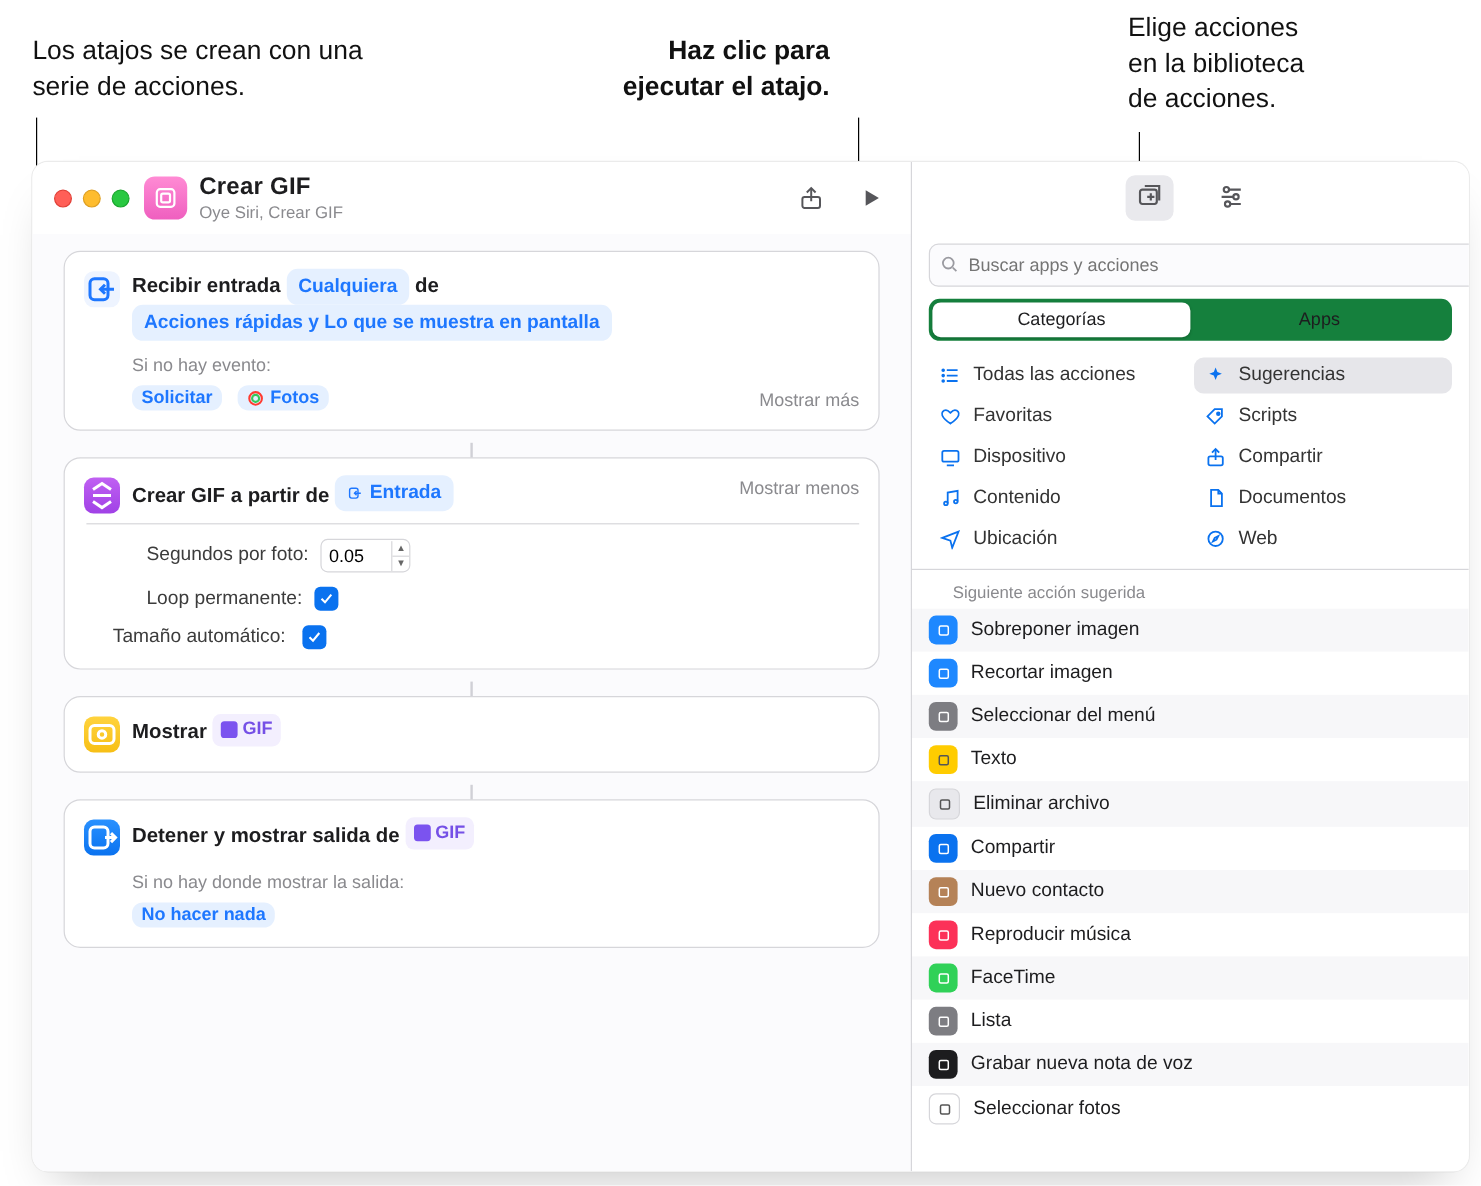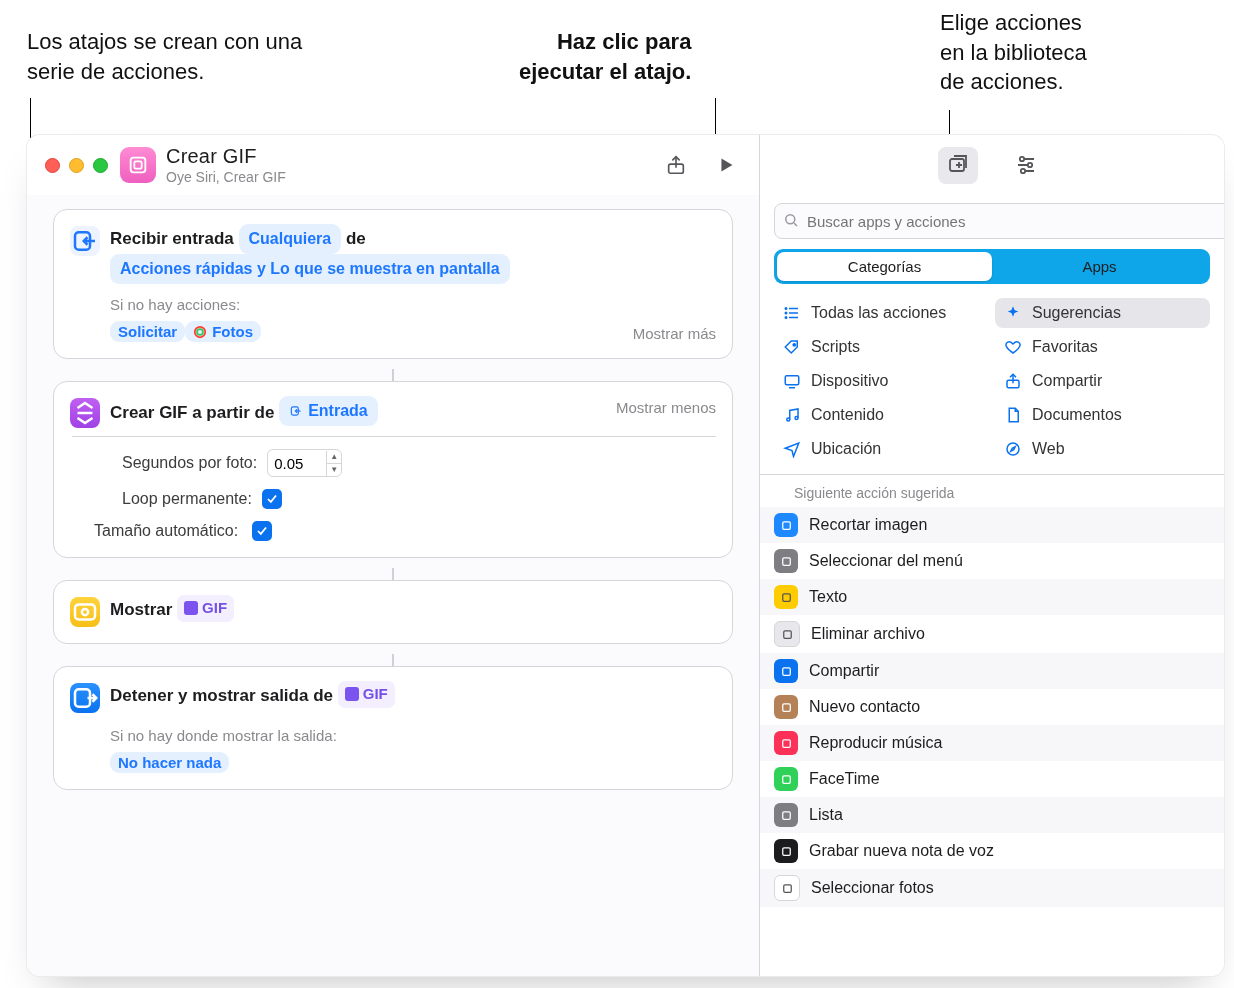--- a/index.html
+++ b/index.html
@@ -36,7 +36,7 @@
   .app-icon { width:36px; height:36px; border-radius:9px; background:linear-gradient(#ff8bd4,#ef5fbf); display:flex; align-items:center; justify-content:center; margin-right:10px; }
   .app-icon svg { width:22px; height:22px; }
   .title-block { flex:1; }
-  .title-main { font-size:20px; font-weight:400; letter-spacing:.2px; }
+  .title-main { font-size:20px; font-weight:700; letter-spacing:.2px; }
   .title-sub { font-size:14px; color:var(--subtle); margin-top:1px; }
   .tb-actions { display:flex; gap:28px; margin-right:8px; color:#56565a; }
   .tb-actions svg { width:22px; height:22px; display:block; }

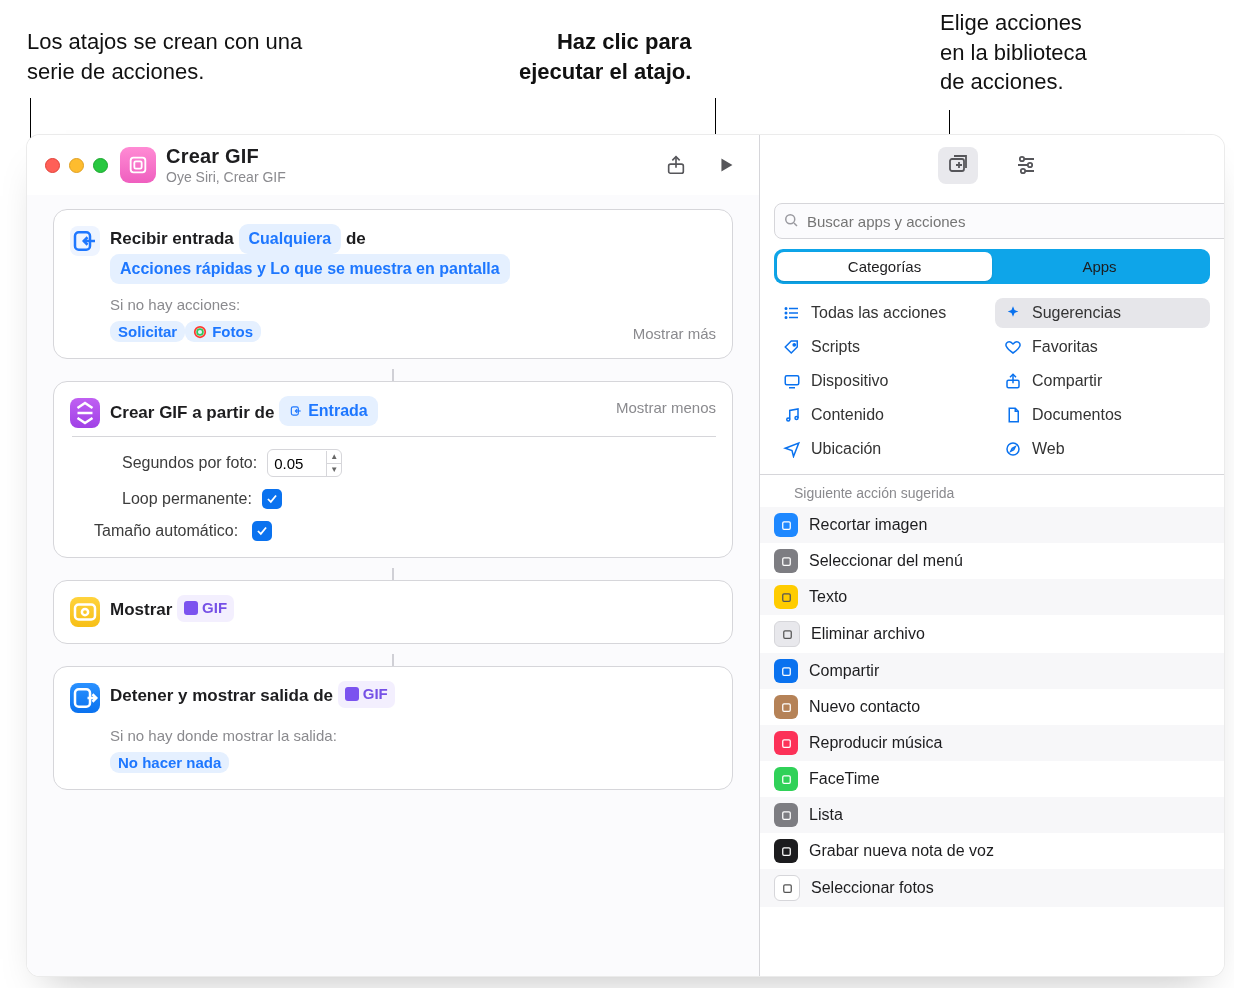--- a/index.html
+++ b/index.html
@@ -87,7 +87,7 @@
   .search input { width:100%; height:34px; border-radius:8px; border:1px solid var(--border); background:#fbfbfd; padding:0 10px 0 32px; font-size:15px; color:#444; }
   .search svg { position:absolute; left:8px; top:8px; width:18px; height:18px; color:#9a9aa0; }
 
-  .seg { margin:0 14px 10px 14px; background:#0ea5e9; border-radius:9px; padding:3px; display:flex; font-size:15px;}
+  .seg { margin:0 14px 10px 14px; background:#15803d; border-radius:9px; padding:3px; display:flex; font-size:15px;}
   .seg div { flex:1; text-align:center; padding:6px 0; border-radius:7px; cursor:default; font-weight:500;}
   .seg .on { background:#fff; box-shadow:0 1px 2px rgba(0,0,0,.15); }
 

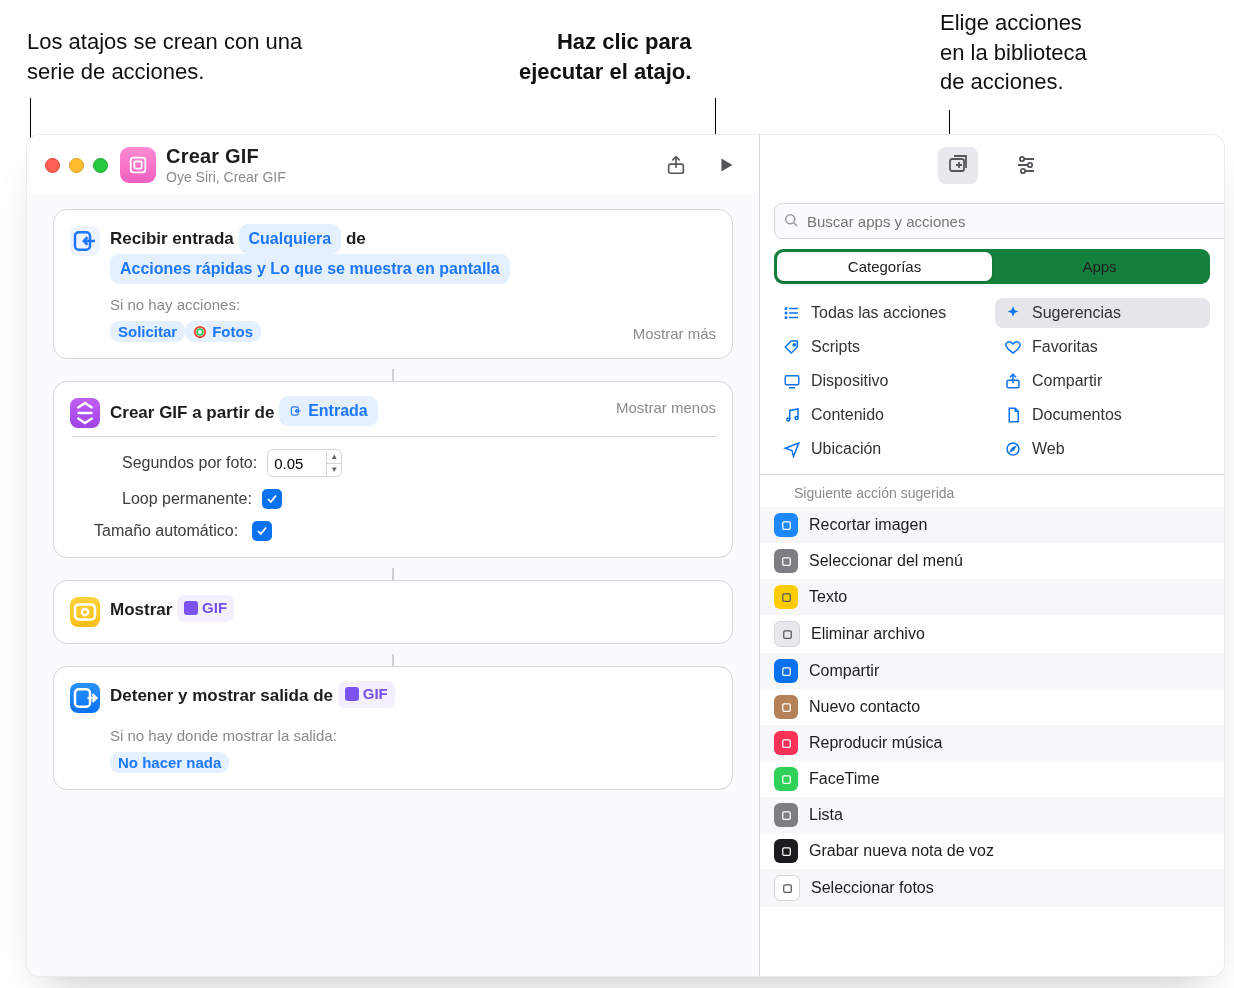--- a/index.html
+++ b/index.html
@@ -182,7 +182,7 @@
               <span class="pill" style="white-space:normal;">Acciones rápidas y Lo que se muestra en pantalla</span>
             </div>
           </div>
-          <div class="card-sub">Si no hay acciones:</div>
+          <div class="card-sub">Si no hay evento:</div>
           <div style="margin-left:40px; display:flex; align-items:center; gap:0;text-align:right;">
             <span class="pill small">Solicitar</span>
             <span class="pill small">

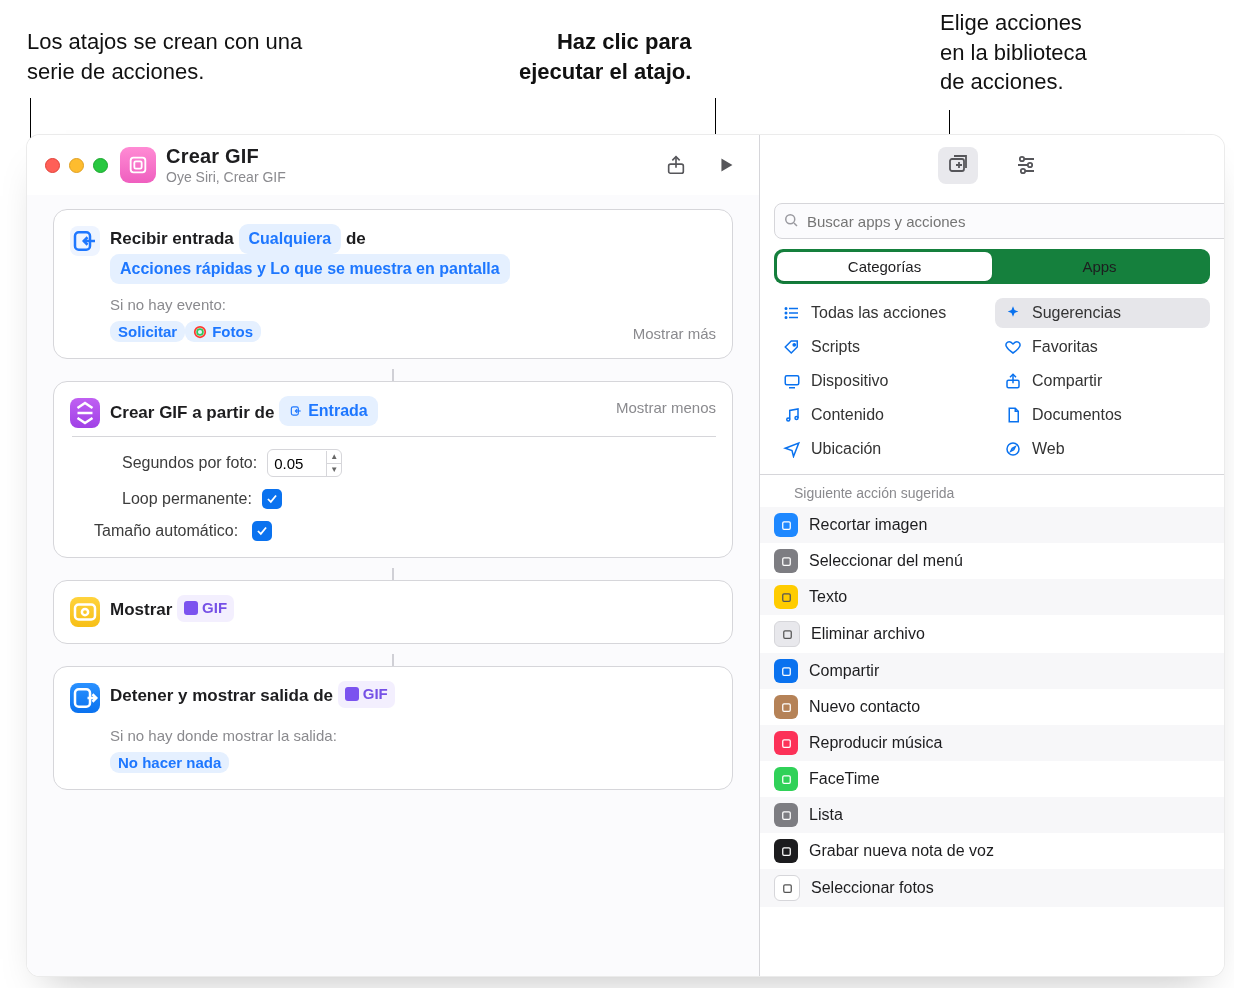--- a/index.html
+++ b/index.html
@@ -183,7 +183,7 @@
             </div>
           </div>
           <div class="card-sub">Si no hay evento:</div>
-          <div style="margin-left:40px; display:flex; align-items:center; gap:0;text-align:right;">
+          <div style="margin-left:40px; display:flex; align-items:center; gap:13px;text-align:right;">
             <span class="pill small">Solicitar</span>
             <span class="pill small">
               <svg viewBox="0 0 24 24">

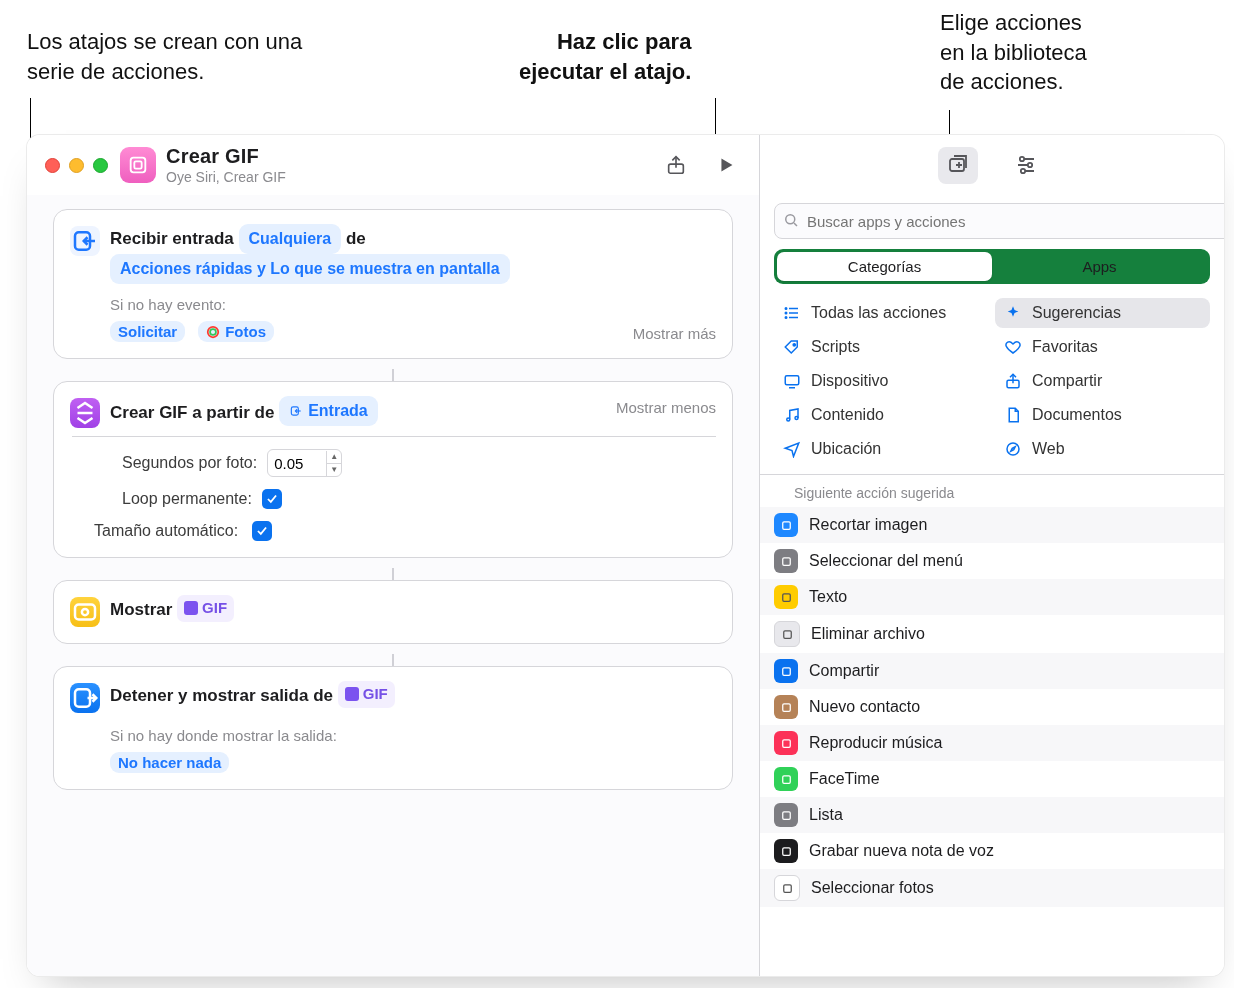--- a/index.html
+++ b/index.html
@@ -365,19 +365,19 @@
         <div class="cat">
             <span class="ci">
               <svg viewBox="0 0 24 24" fill="none" stroke="currentColor" stroke-width="2">
+                <path d="M12 20s-7-4.5-9-9c-1.3-3 1-6 4-6 2 0 3 1 5 3 2-2 3-3 5-3 3 0 5.3 3 4 6-2 4.5-9 9-9 9z"></path>
+              </svg>
+            </span>
+            <span>Favoritas</span>
+          </div>
+        <div class="cat">
+            <span class="ci">
+              <svg viewBox="0 0 24 24" fill="none" stroke="currentColor" stroke-width="2">
                 <path d="M3 12l8-8h8v8l-8 8z"></path>
                 <circle cx="15" cy="9" r="1.5" fill="currentColor"></circle>
               </svg>
             </span>
             <span>Scripts</span>
-          </div>
-        <div class="cat">
-            <span class="ci">
-              <svg viewBox="0 0 24 24" fill="none" stroke="currentColor" stroke-width="2">
-                <path d="M12 20s-7-4.5-9-9c-1.3-3 1-6 4-6 2 0 3 1 5 3 2-2 3-3 5-3 3 0 5.3 3 4 6-2 4.5-9 9-9 9z"></path>
-              </svg>
-            </span>
-            <span>Favoritas</span>
           </div>
         <div class="cat">
             <span class="ci">

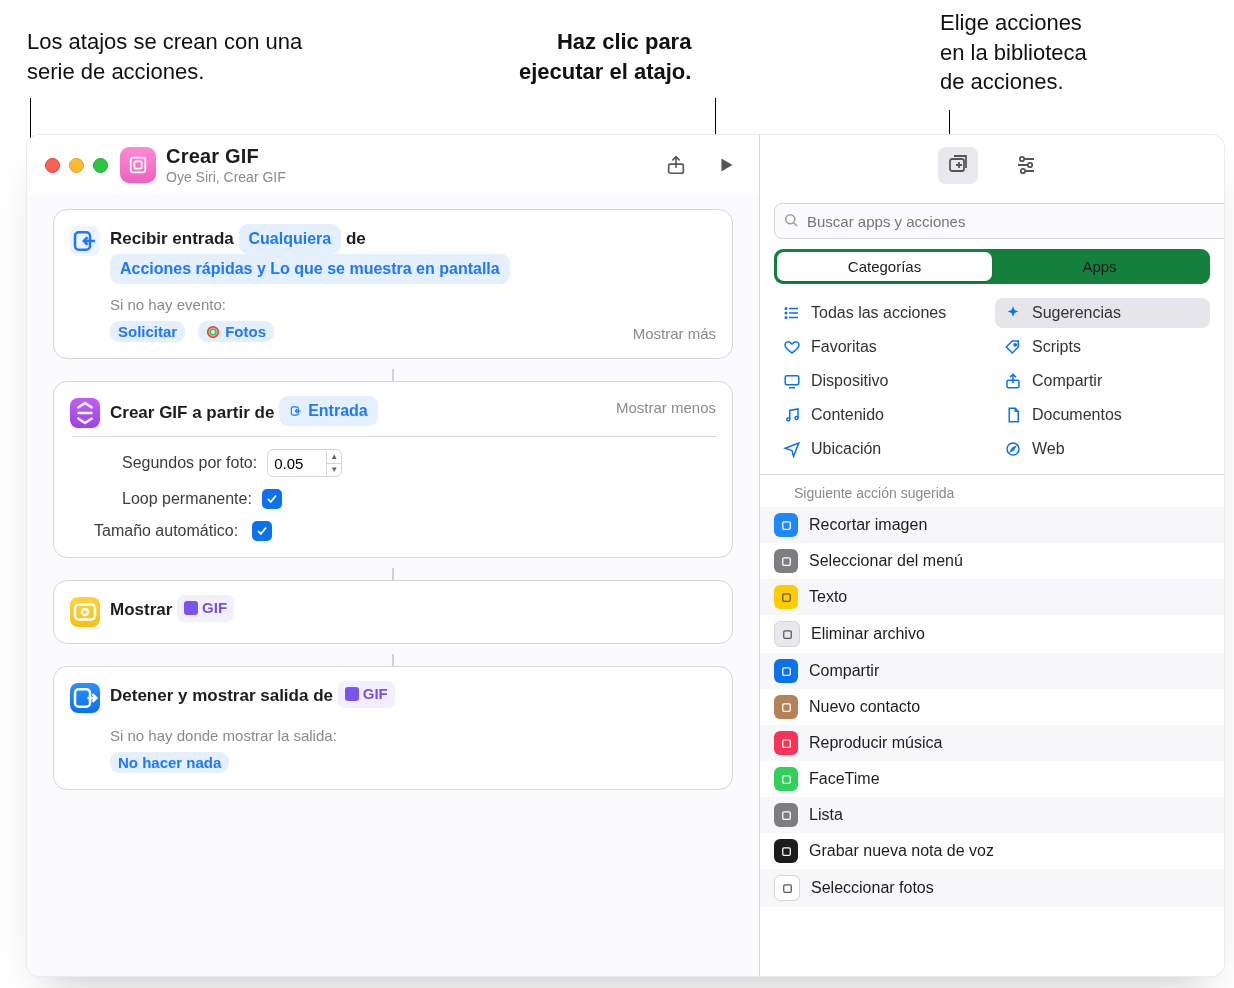--- a/index.html
+++ b/index.html
@@ -446,6 +446,14 @@
                 <rect x="6" y="6" width="12" height="12" rx="2"></rect>
               </svg>
             </span>
+            <span>Sobreponer imagen</span>
+          </div>
+          <div class="arow">
+            <span class="aicn" style="background: rgb(30, 136, 255);">
+              <svg viewBox="0 0 24 24" fill="none" stroke="#fff" stroke-width="2">
+                <rect x="6" y="6" width="12" height="12" rx="2"></rect>
+              </svg>
+            </span>
             <span>Recortar imagen</span>
           </div>
           <div class="arow">

